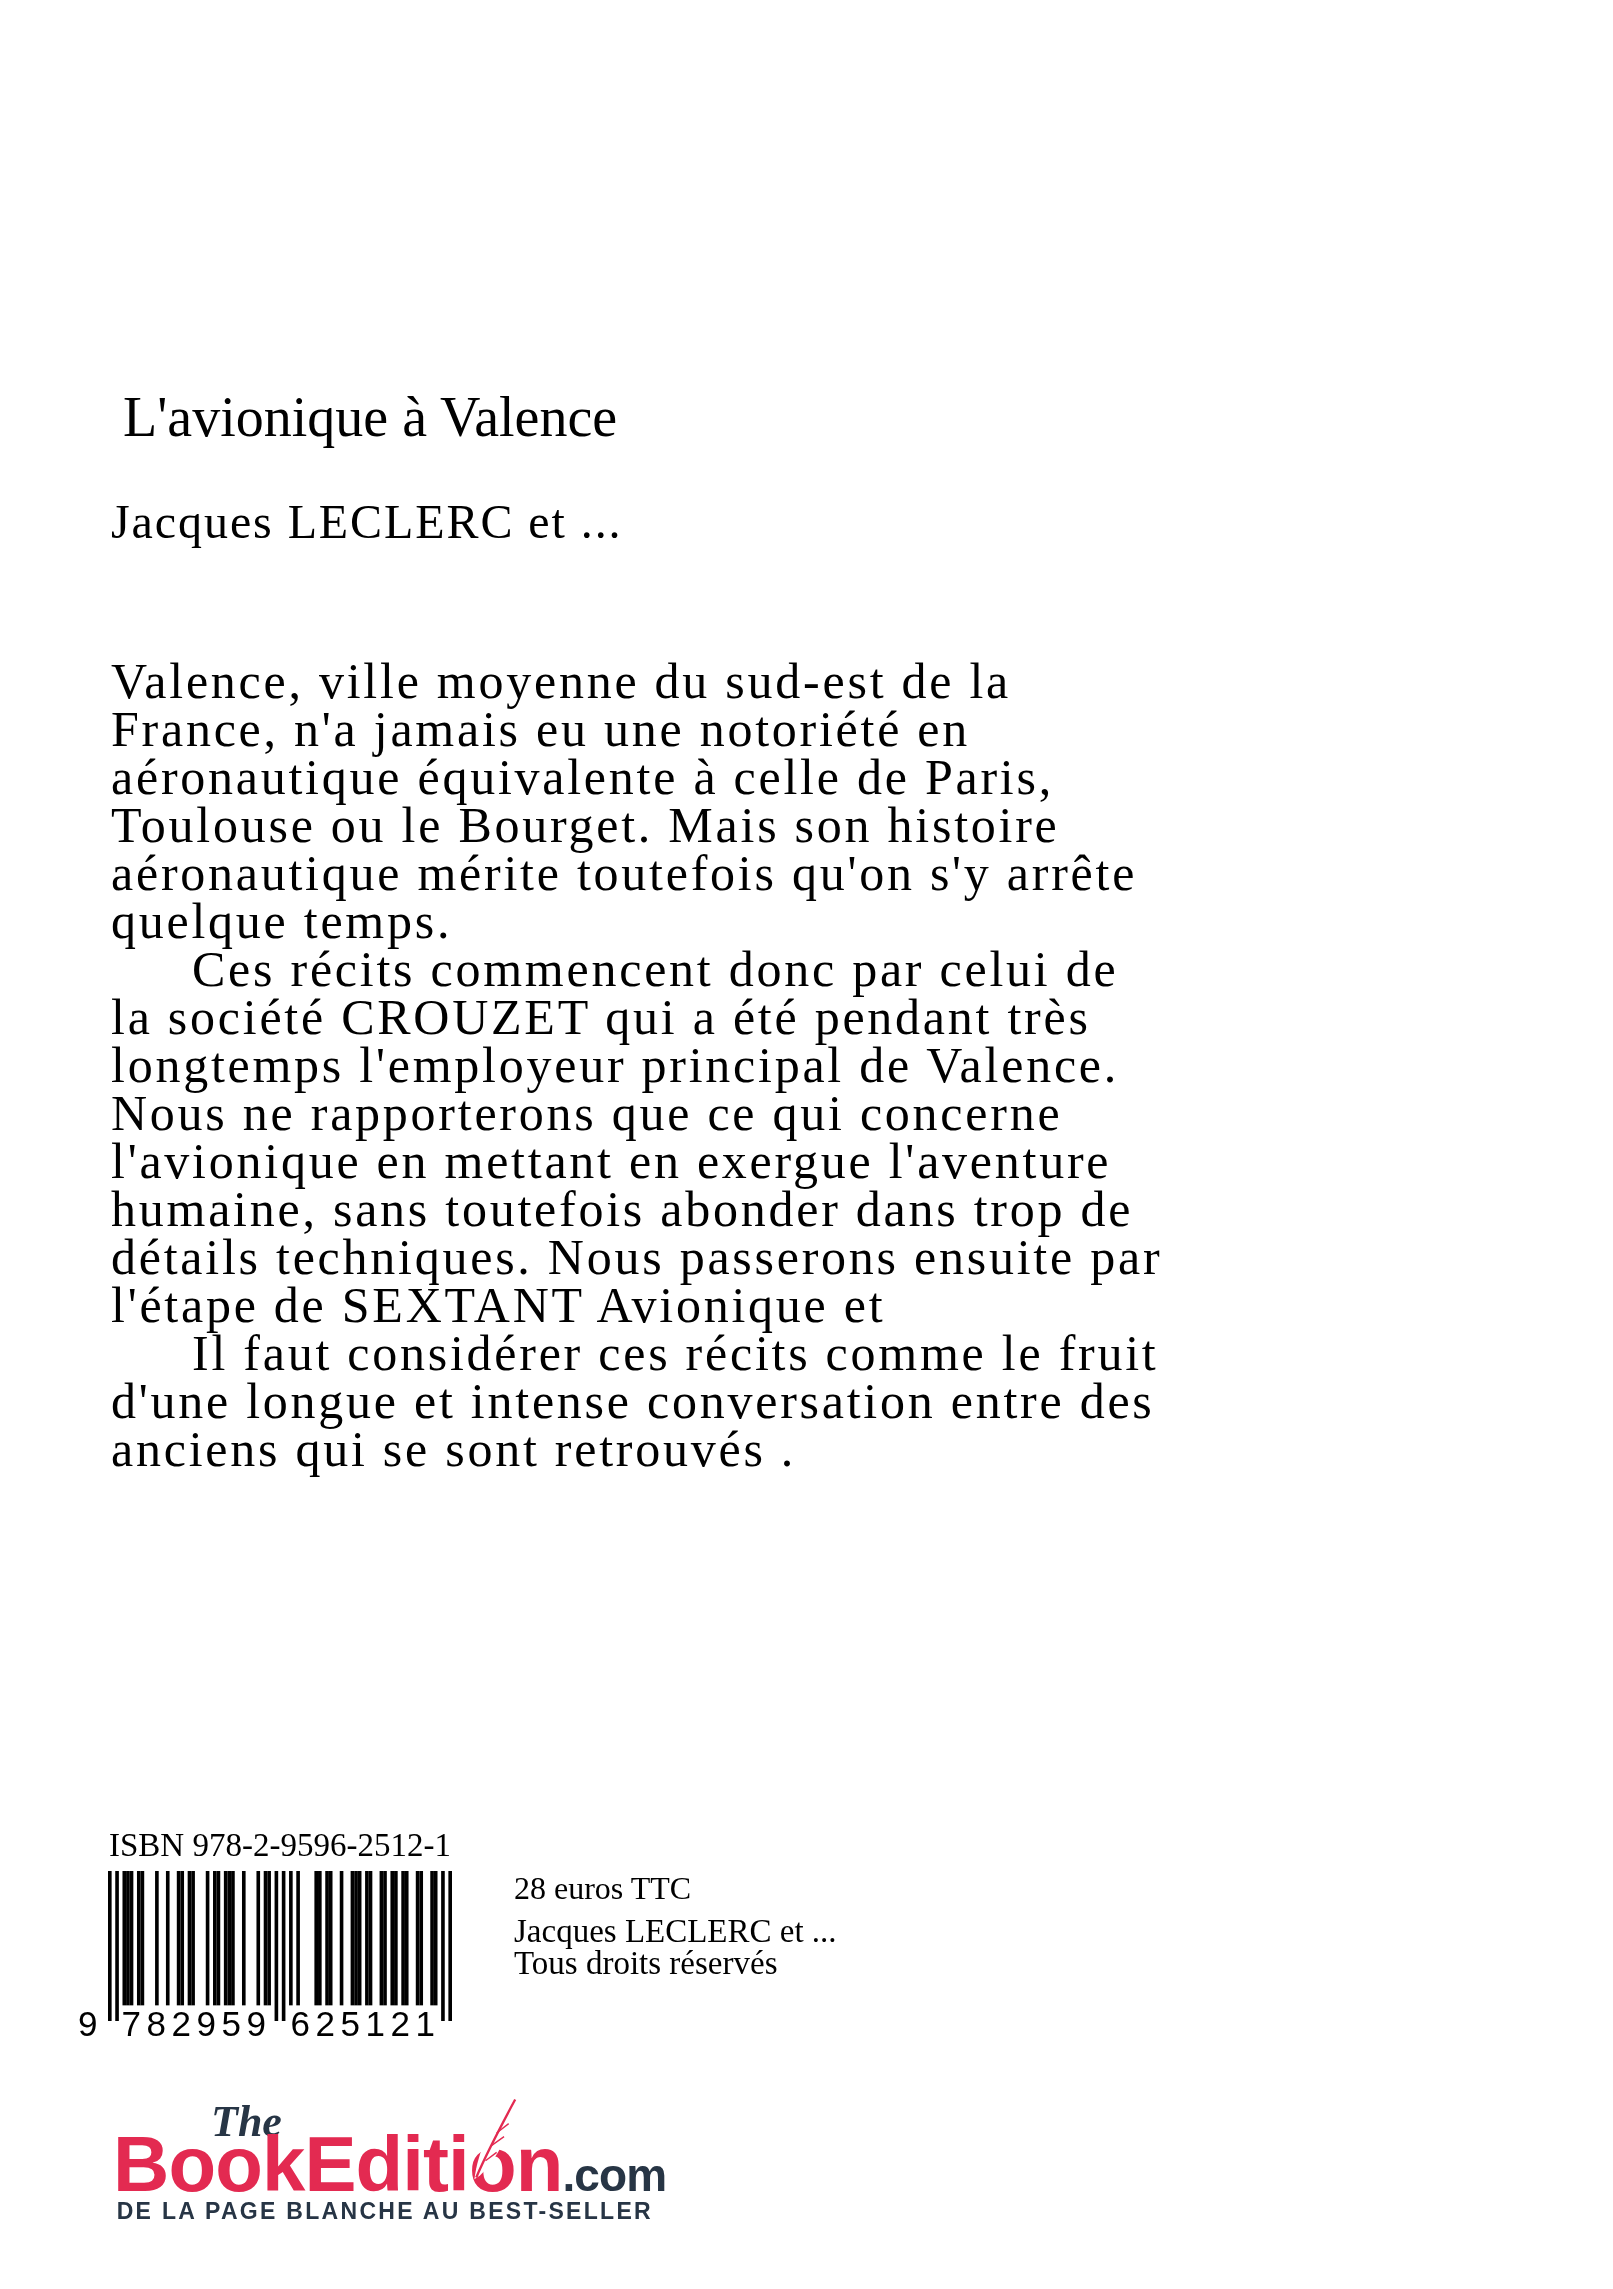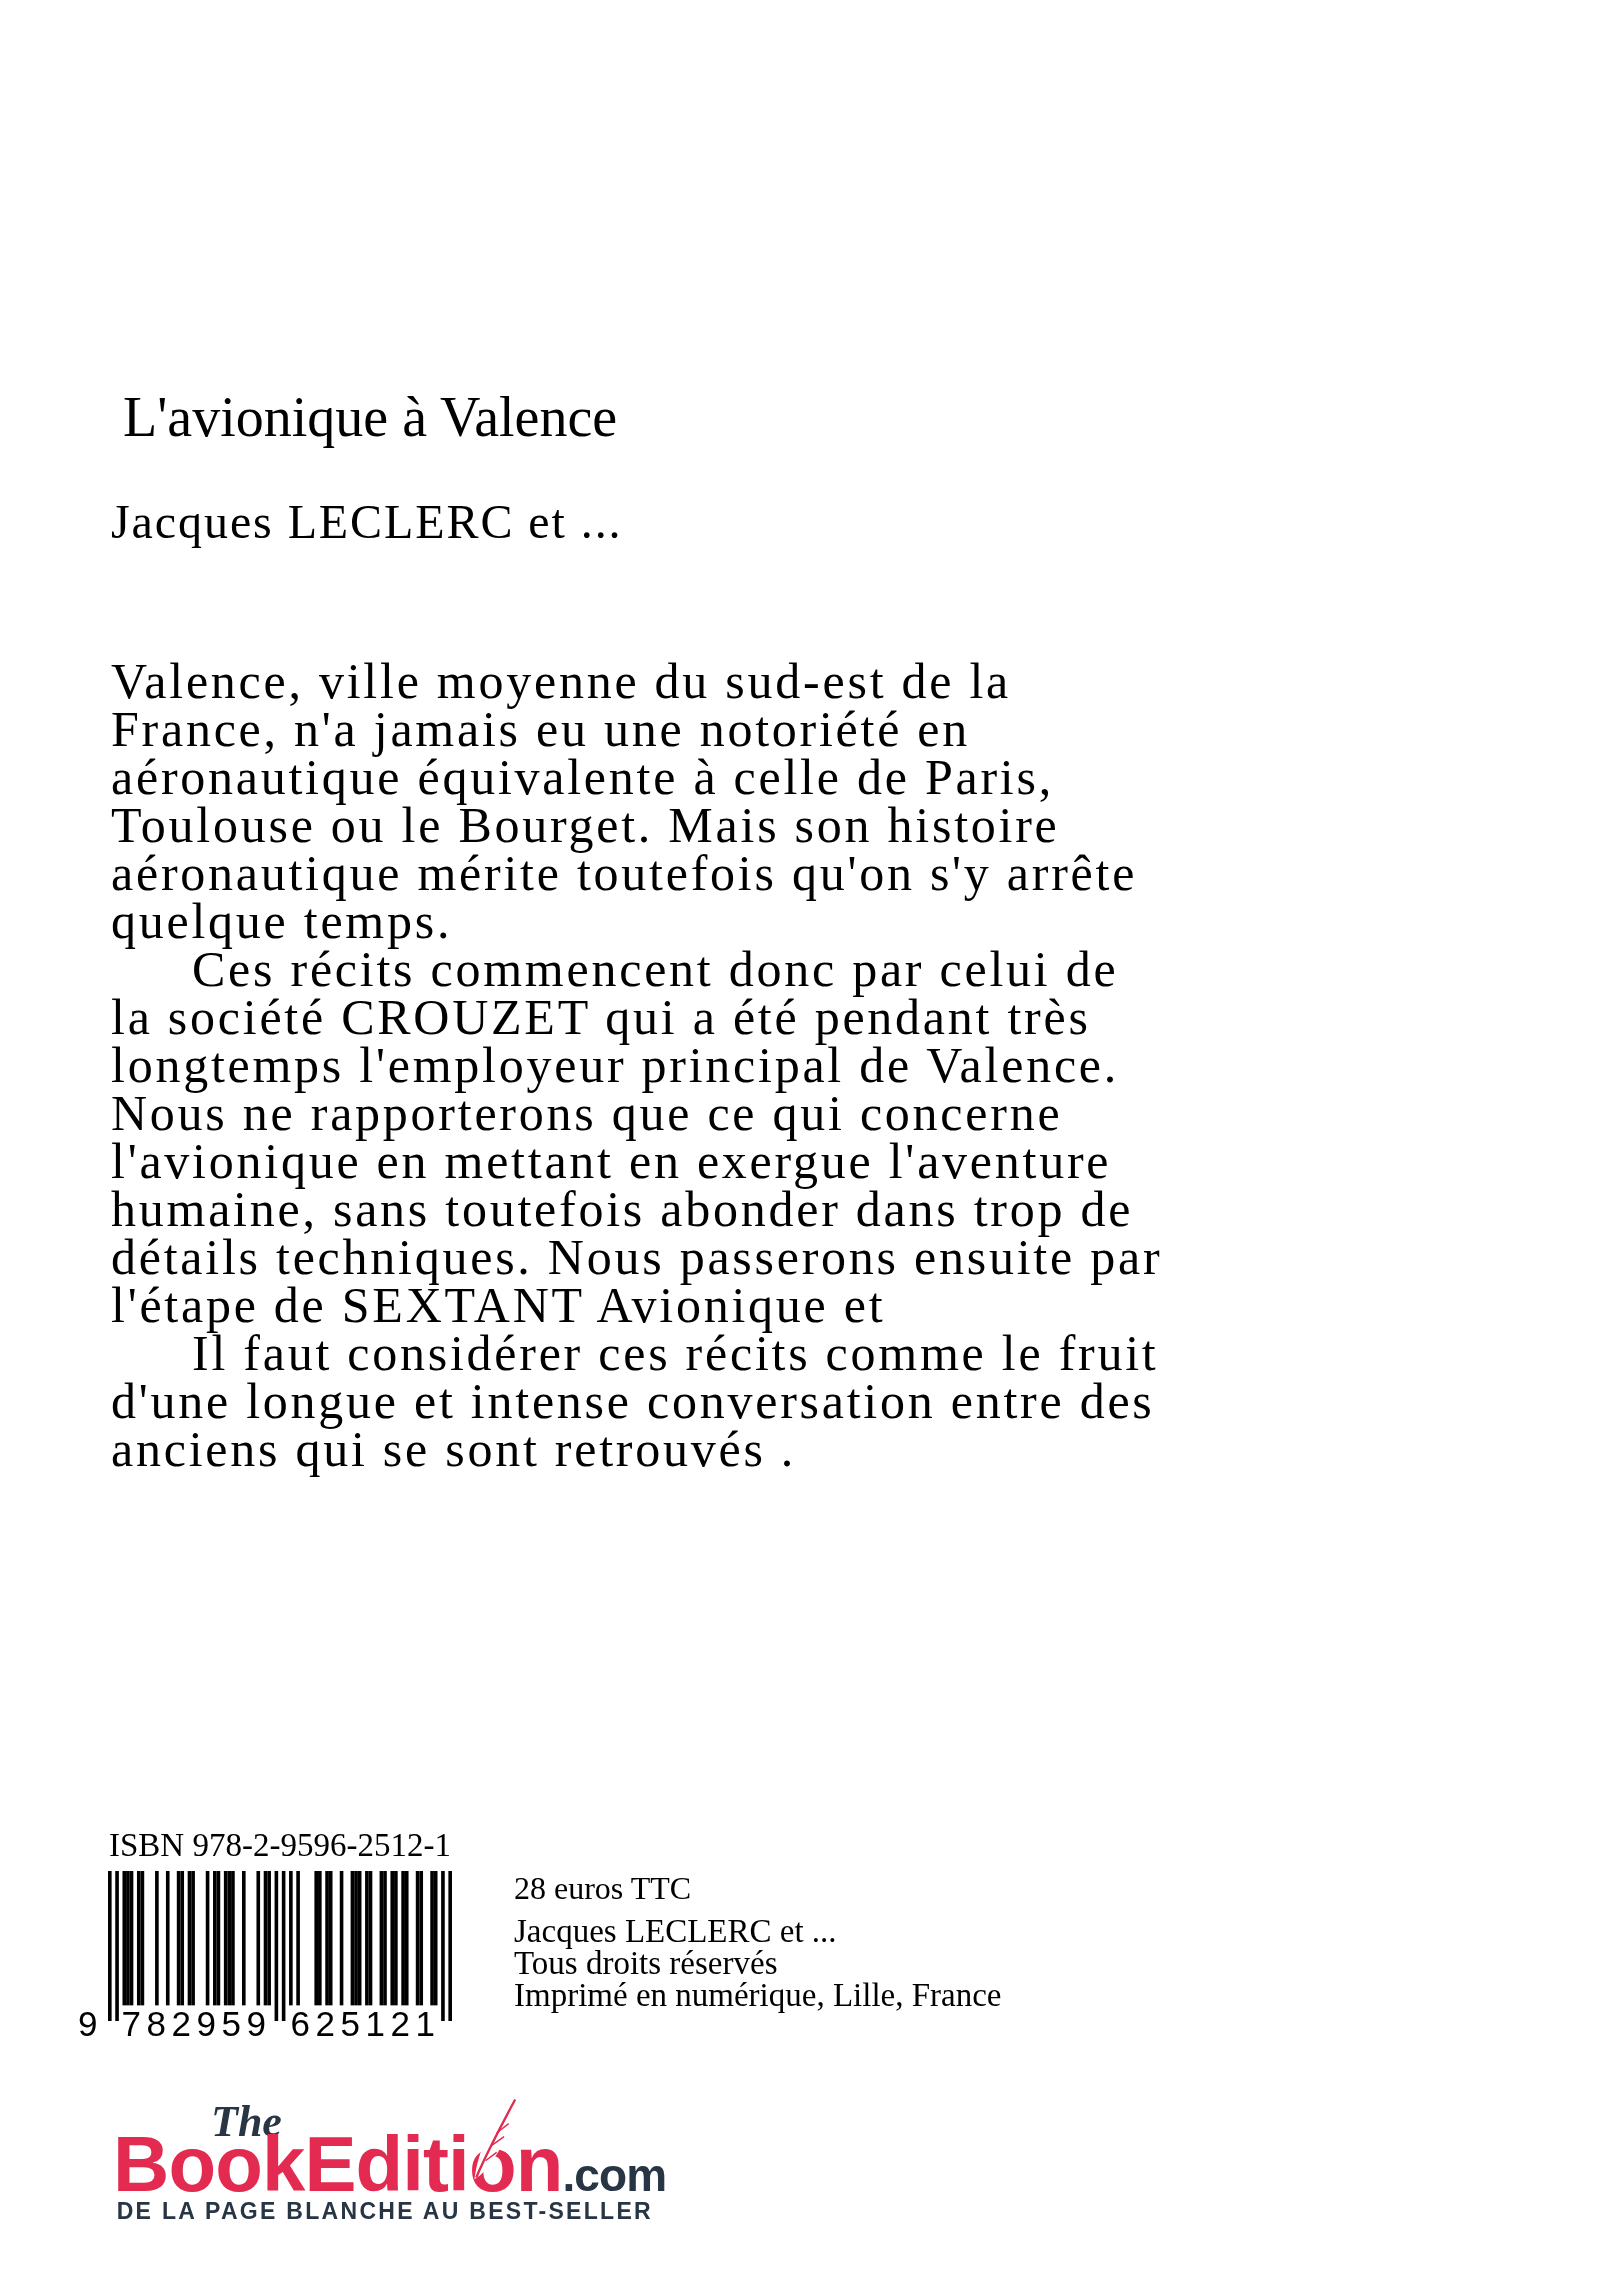--- a/index.html
+++ b/index.html
@@ -173,7 +173,6 @@
   <div class="credits">
       <div class="credit-line">Jacques LECLERC et ...</div>
       <div class="credit-line">Tous droits réservés</div>
-      <div class="credit-line">Imprimé en numérique, Lille, France</div>
     </div>
 
   <div class="logo">

